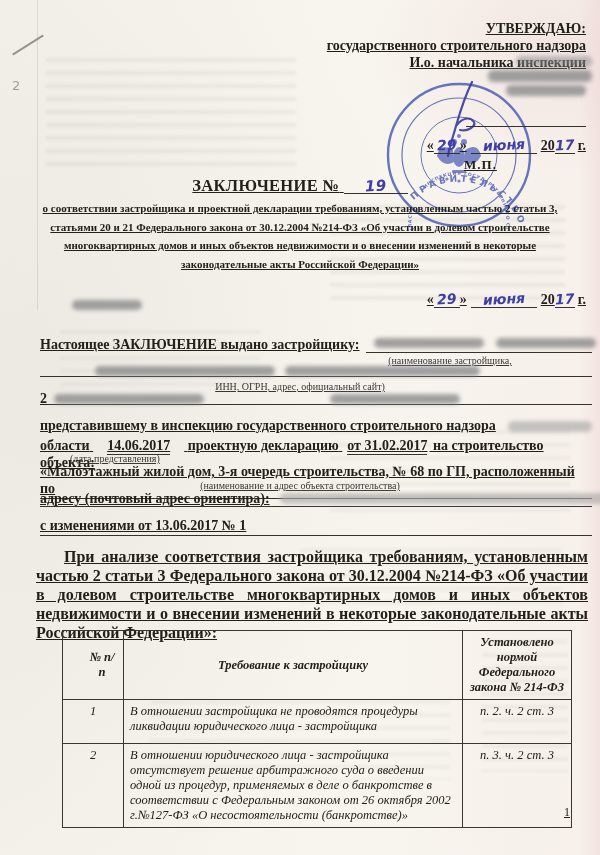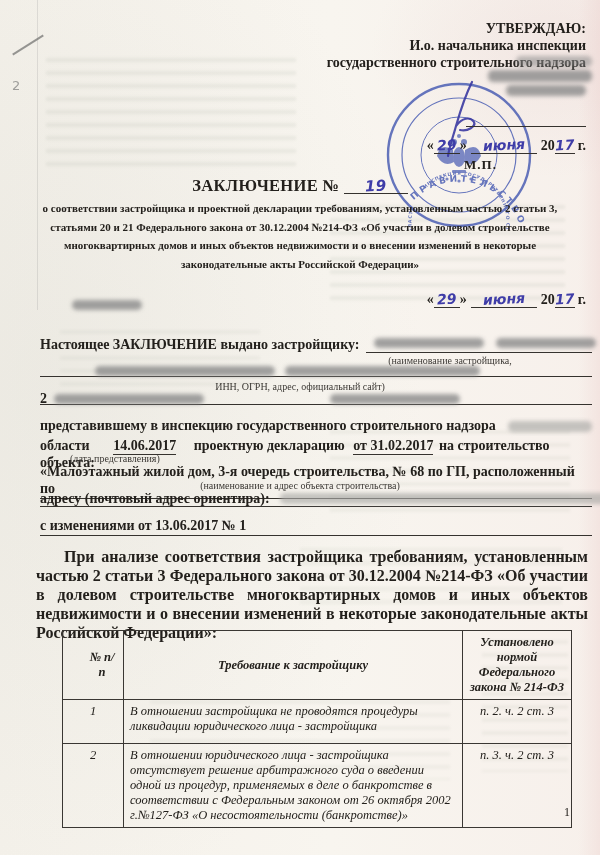--- a/index.html
+++ b/index.html
@@ -11,7 +11,7 @@
       radial-gradient(ellipse 500px 700px at 8% 45%, rgba(205,205,196,.22), transparent 75%),
       linear-gradient(90deg,#f4f1ea 0%, #f8f5ef 55%, #f7f0eb 100%);
   }
-  .abs{position:absolute;}
+  .abs{position:absolute;text-decoration:underline;}
   
   .bleed{
     position:absolute;opacity:.38;filter:blur(1.6px);pointer-events:none;

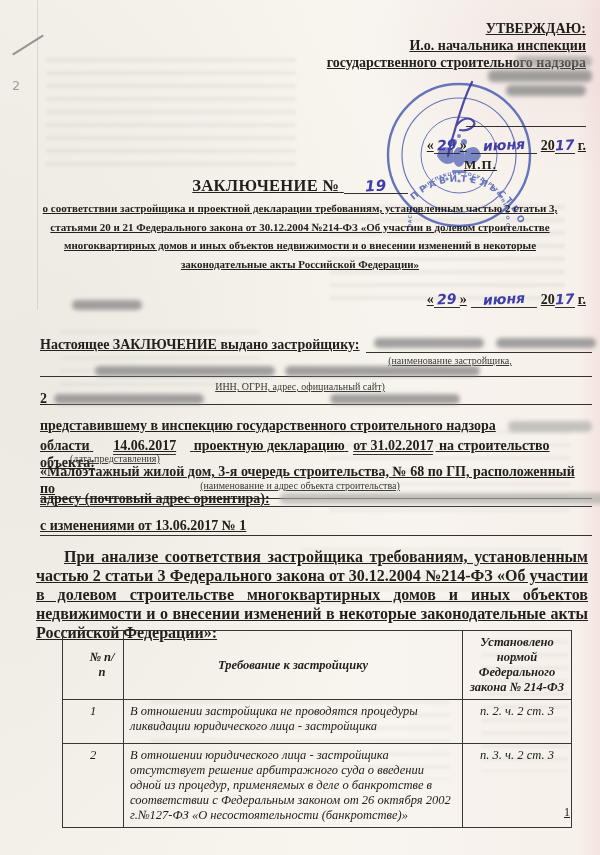--- a/index.html
+++ b/index.html
@@ -71,8 +71,8 @@
 
   <div class="abs approve">
     <div>УТВЕРЖДАЮ:</div>
+    <div>государственного строительного надзора</div>
     <div>И.о. начальника инспекции</div>
-    <div>государственного строительного надзора</div>
   </div>
   <div class="redact" style="left:516px;top:56px;width:76px;height:11px;opacity:.55;"></div>
   <div class="redact" style="left:488px;top:70px;width:104px;height:12px;"></div>

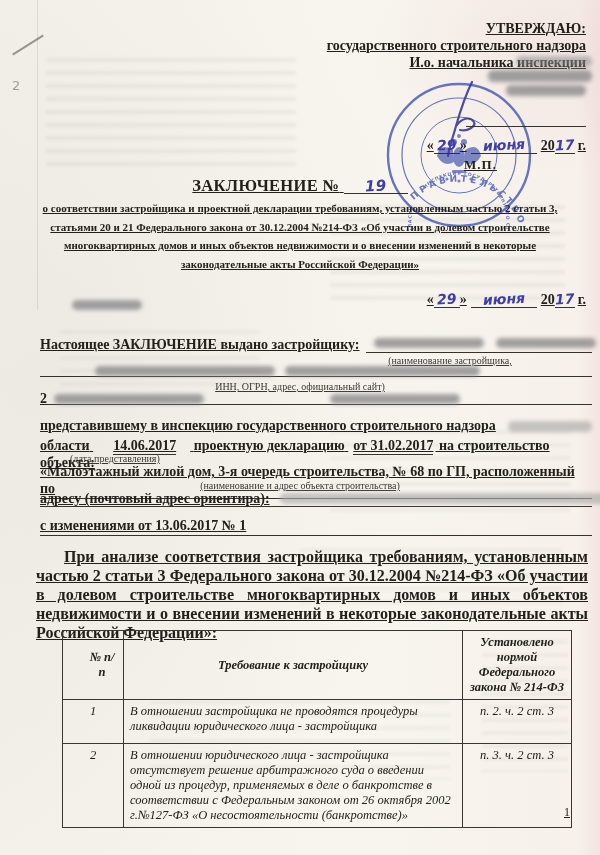--- a/index.html
+++ b/index.html
@@ -169,7 +169,7 @@
   </div>
   <div class="abs bodyline" style="left:40px;top:437px;width:552px;">
     <span>области</span>
-    <span class="u" style="margin:0 14px 0 20px;">14.06.2017</span>
+    <span class="u" style="margin:0 14px 0 14px;">14.06.2017</span>
     <span>проектную декларацию</span>
     <span class="u" style="margin:0 2px 0 5px;">от 31.02.2017</span>
     <span>на строительство объекта:</span>

